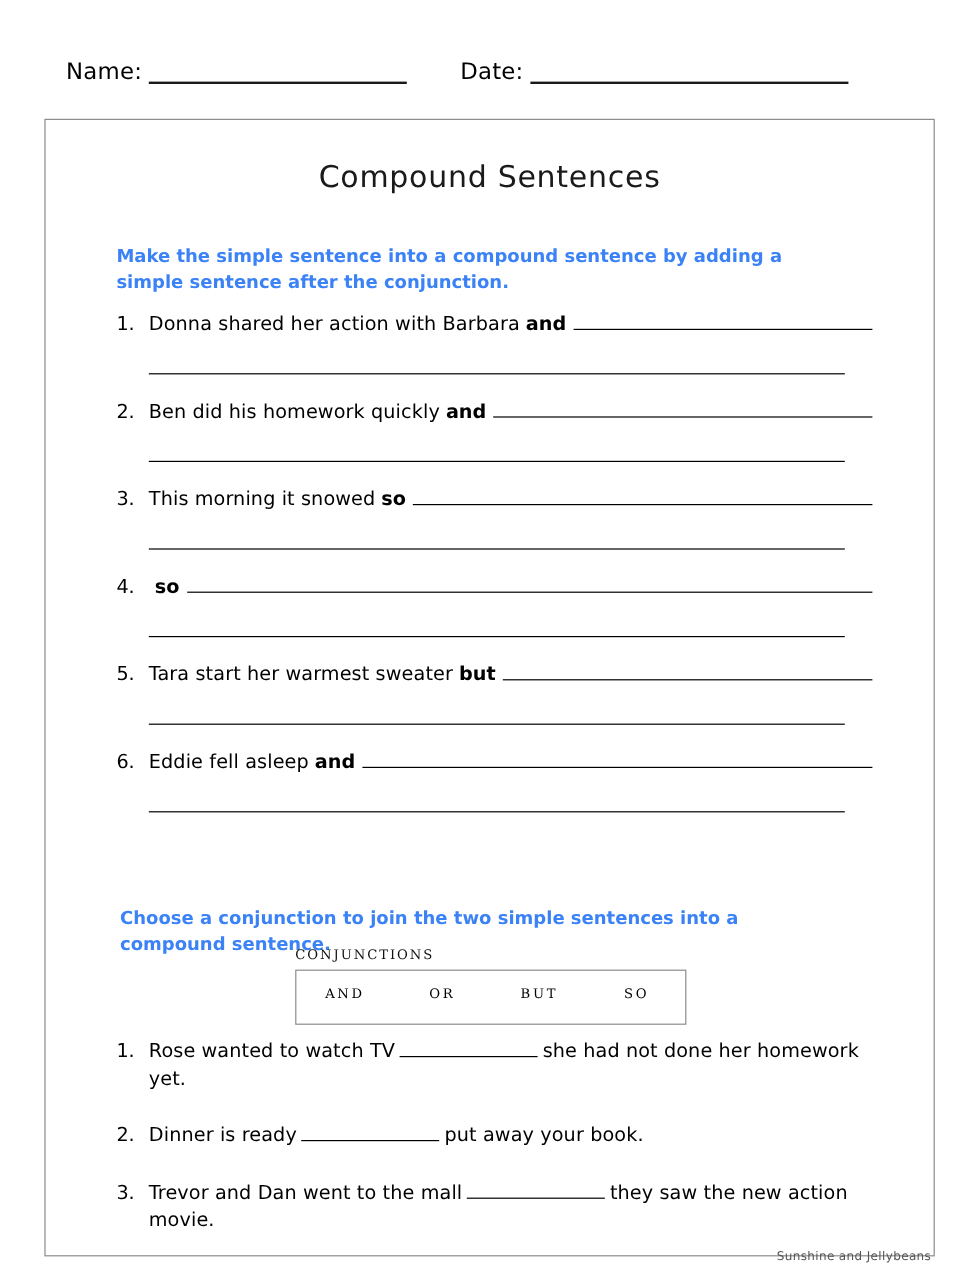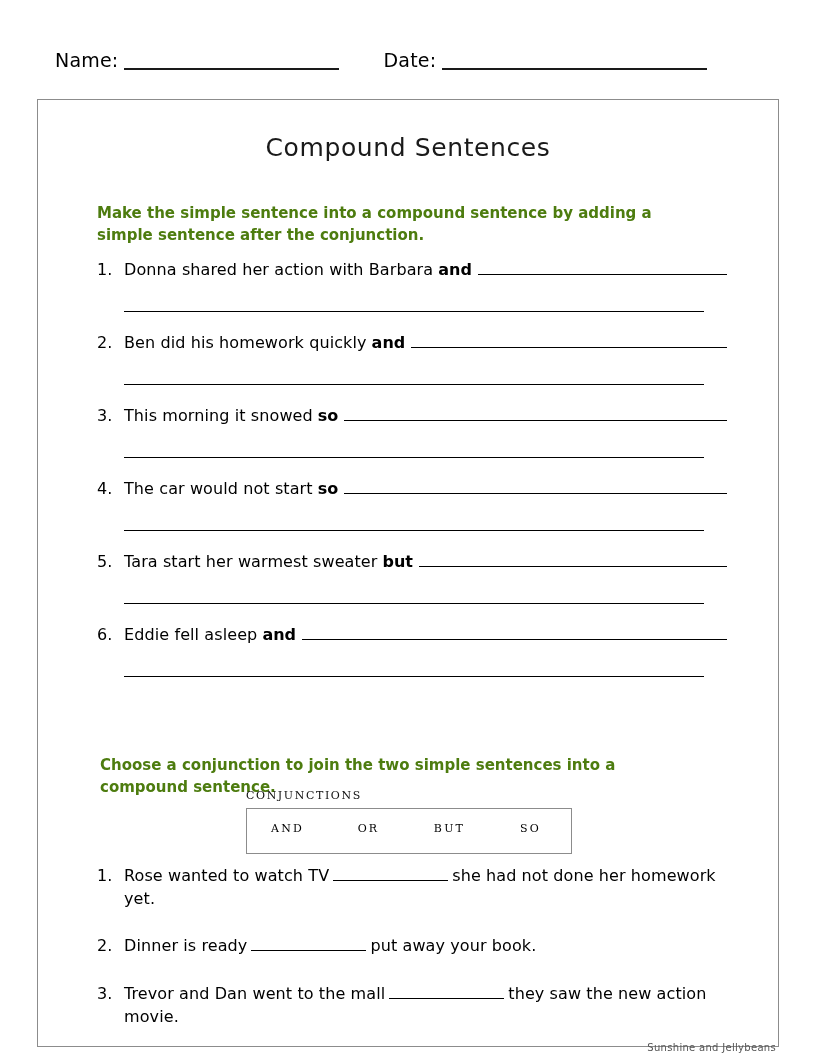--- a/index.html
+++ b/index.html
@@ -77,7 +77,7 @@
     font-weight: bold;
     font-size: 15px;
     line-height: 1.45;
-    color: #4d7c0f;
+    color: #3b82f6;
   }
   #instructions-1 {
     top: 103px;

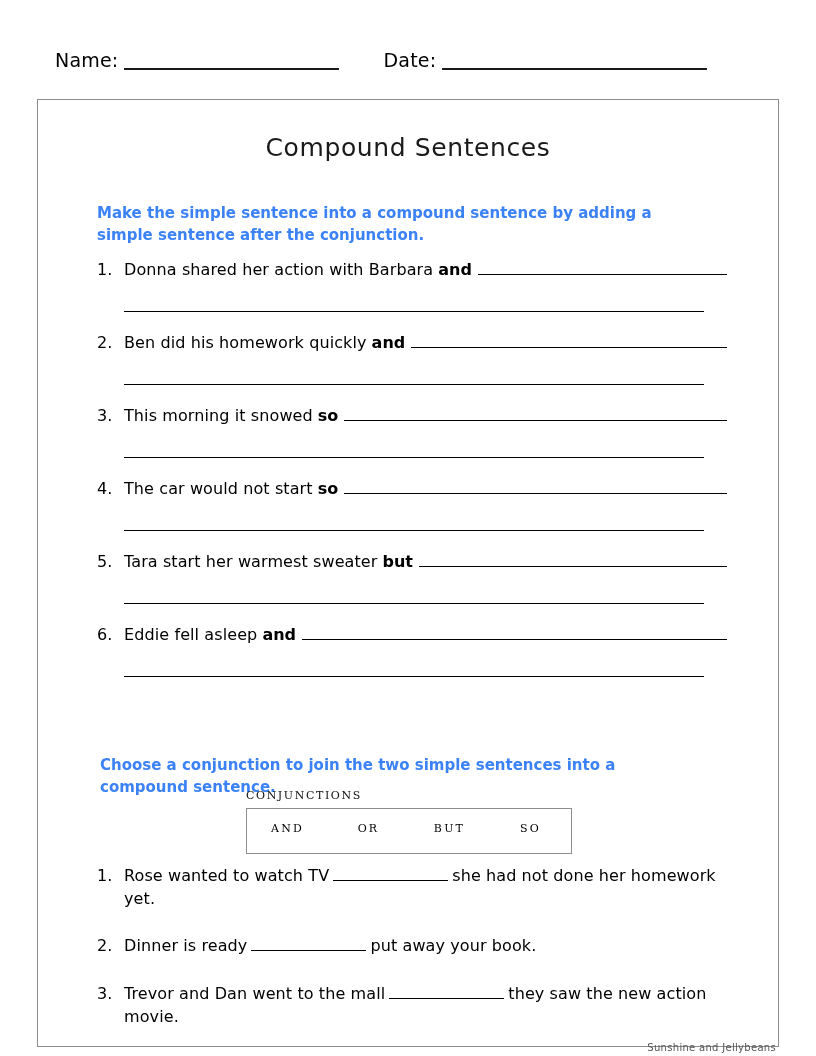--- a/index.html
+++ b/index.html
@@ -263,7 +263,6 @@
     <div class="q-item">
       <div class="q-line-1">
         <span class="q-num">4.</span>
-        <span class="q-text">The car would not start</span>
         <span class="q-conj">so</span>
         <span class="q-blank"></span>
       </div>

